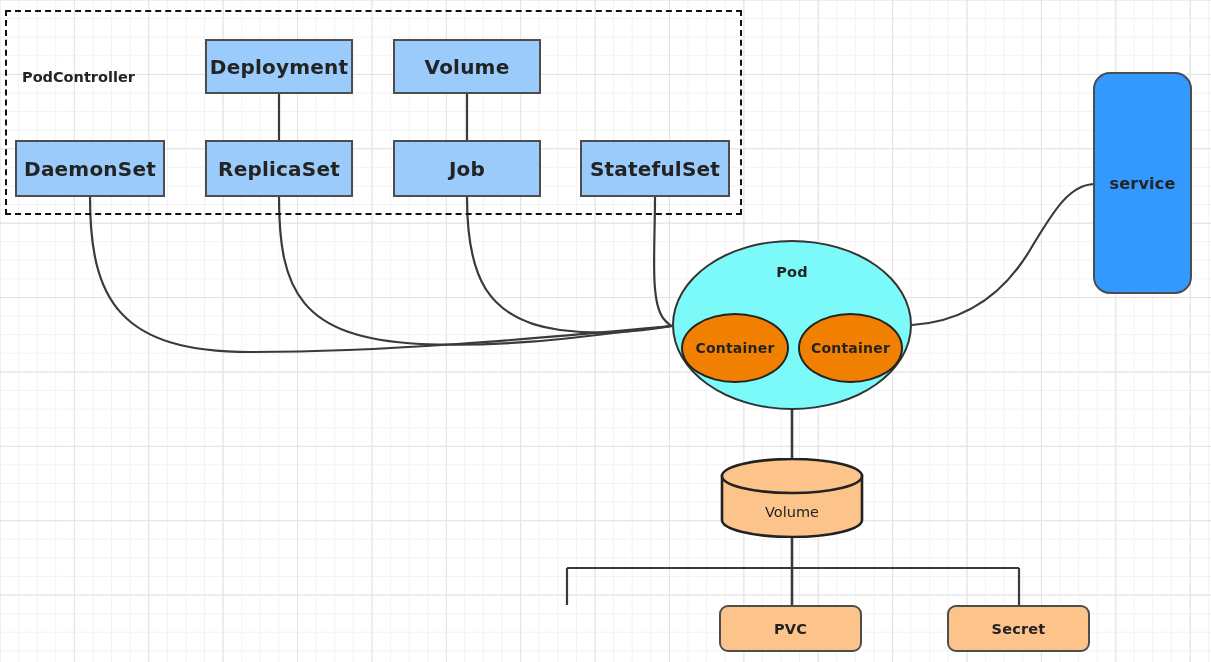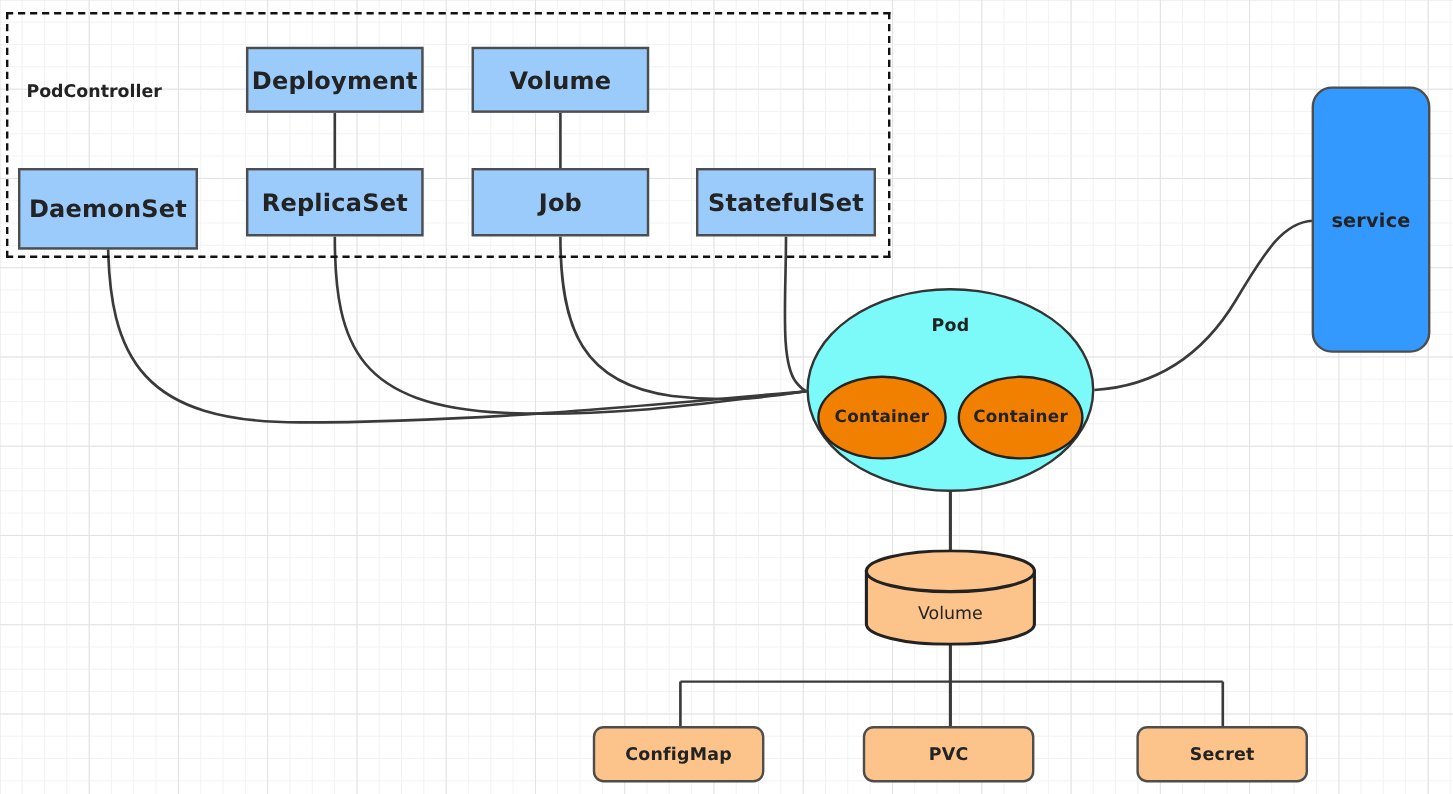--- a/index.html
+++ b/index.html
@@ -146,7 +146,7 @@
     <span>Volume</span>
   </div>
 
-  <div class="node ctrl-box" style="left:15px; top:140px; width:150px; height:68px;">
+  <div class="node ctrl-box" style="left:15px; top:140px; width:150px; height:57px;">
     <span>DaemonSet</span>
   </div>
 

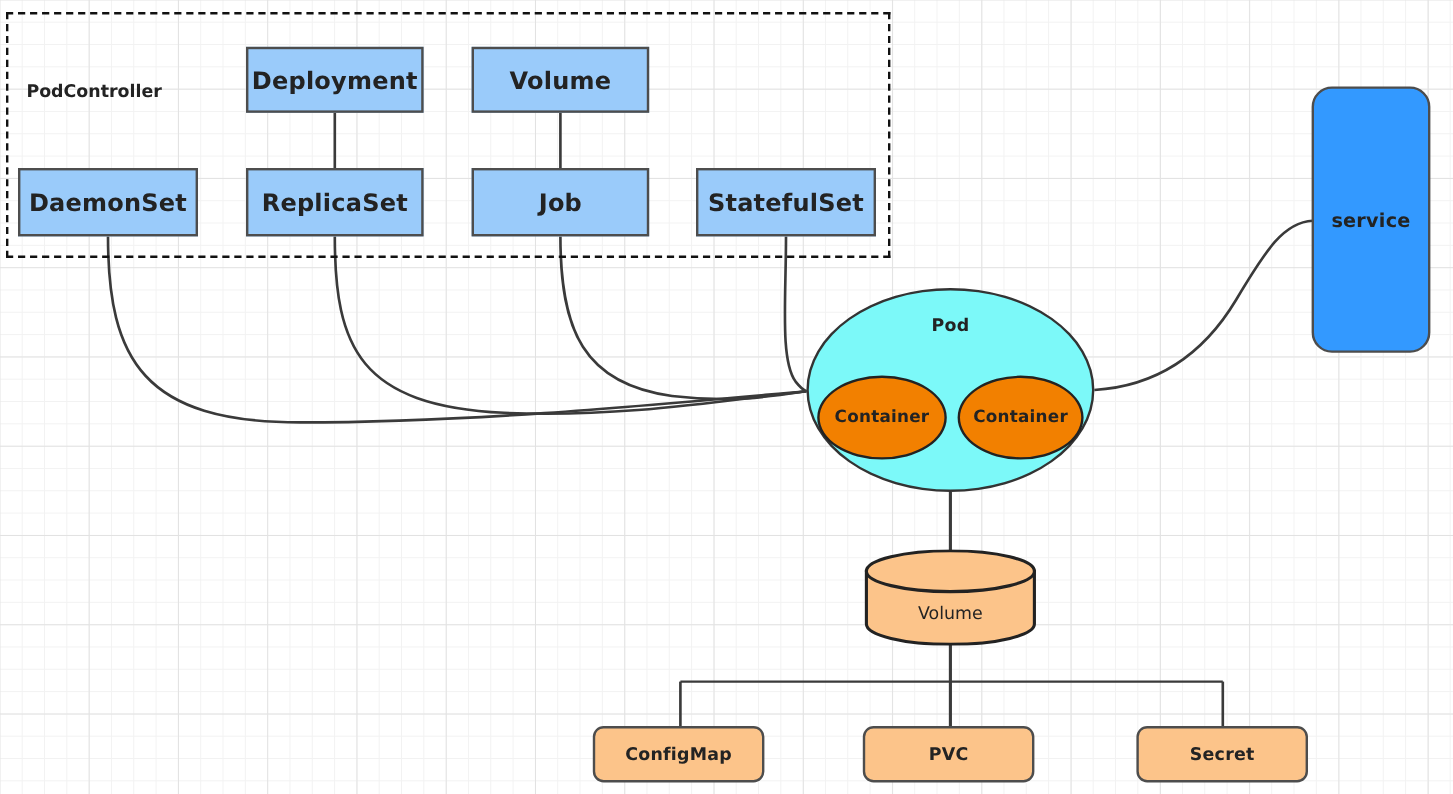--- a/index.html
+++ b/index.html
@@ -186,9 +186,6 @@
     <div class="cyl-label" style="top:46px;">Volume</div>
   </div>
 
-  <div class="node res-box" style="left:494px; top:605px; width:143px; height:47px;">
-    <span>ConfigMap</span>
-  </div>
 
   <div class="node res-box" style="left:719px; top:605px; width:143px; height:47px;">
     <span>PVC</span>

